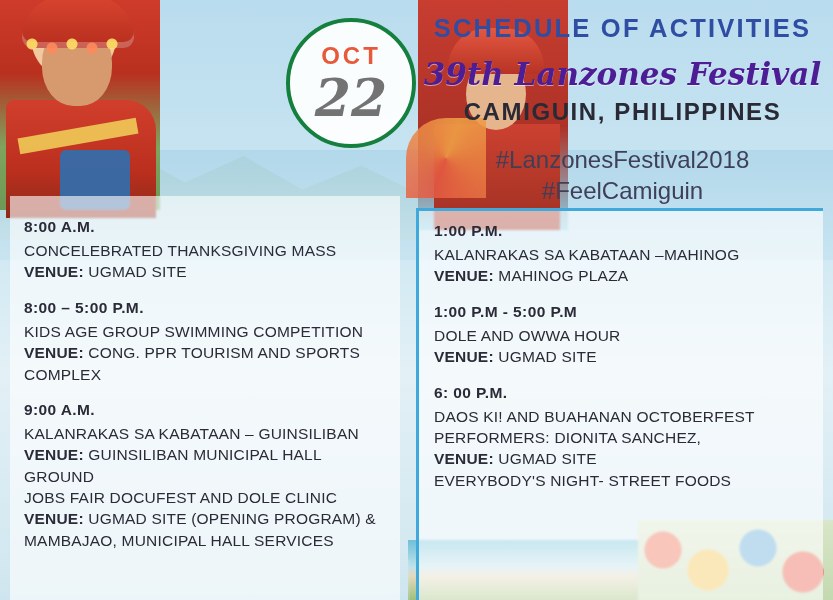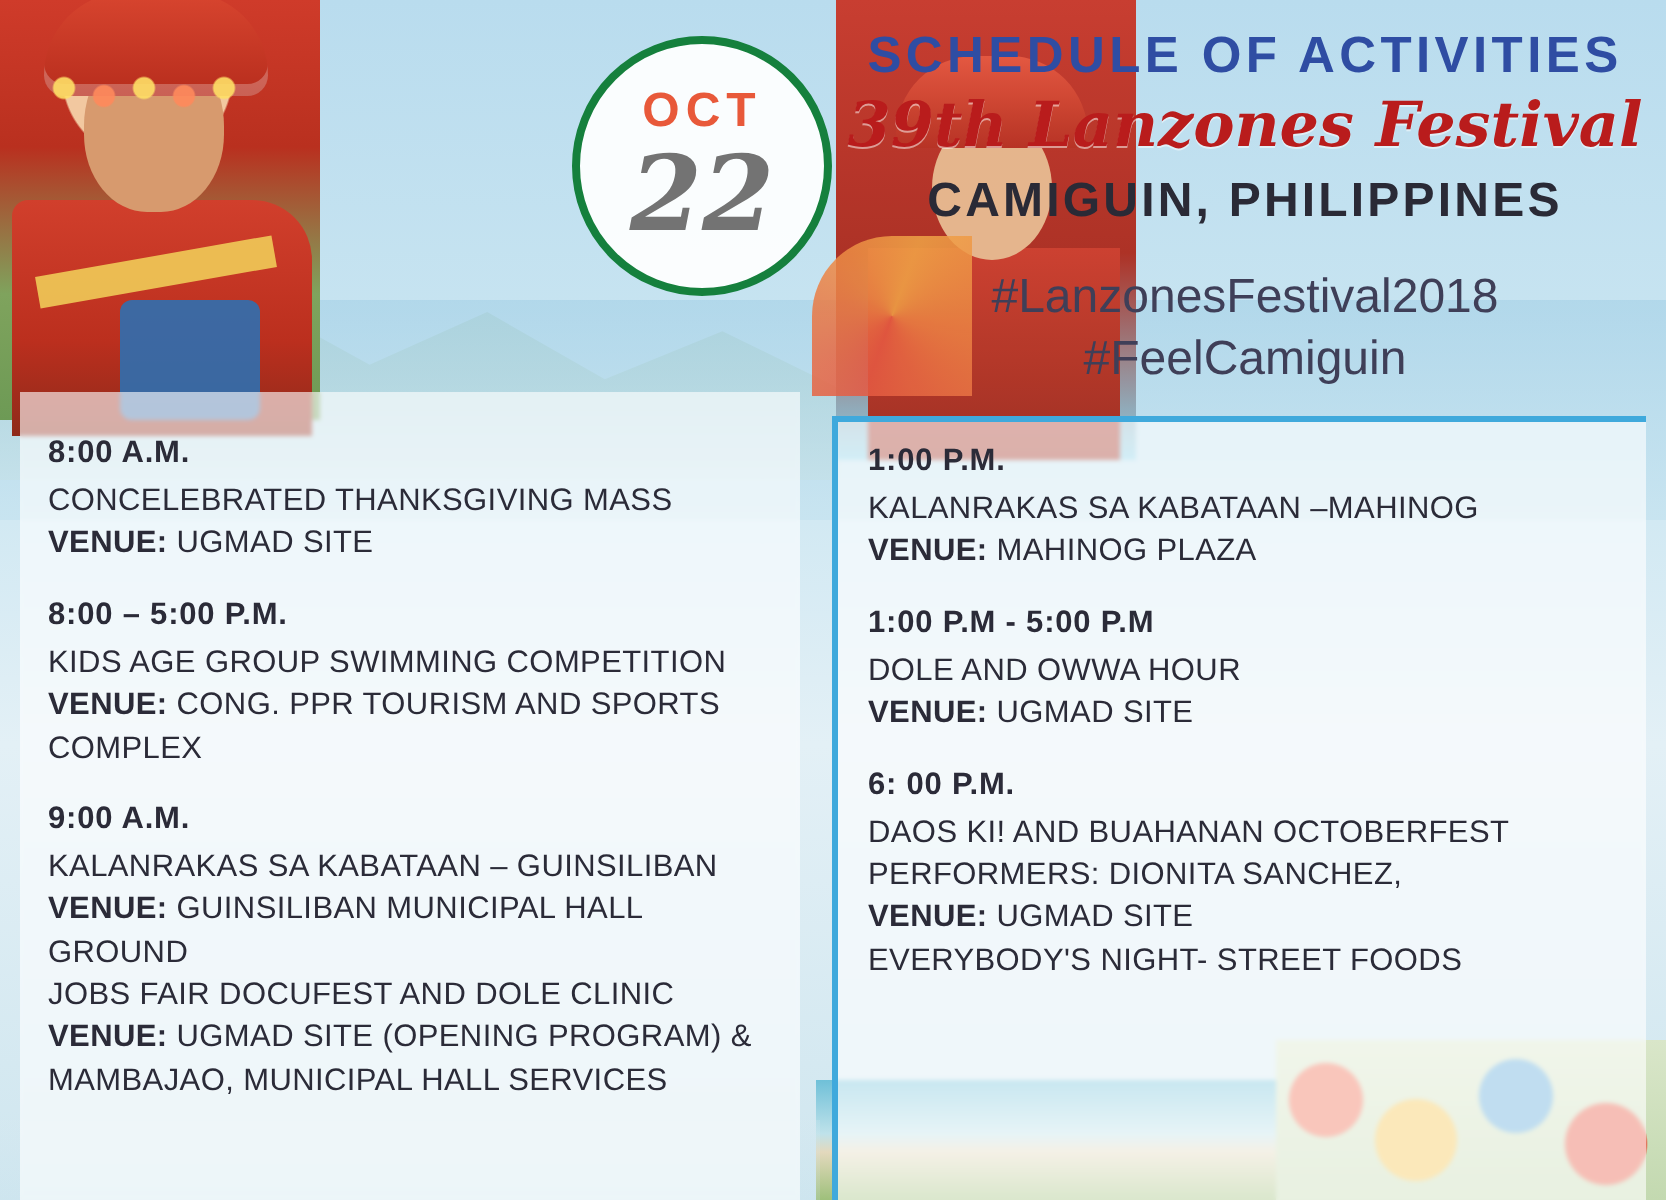--- a/index.html
+++ b/index.html
@@ -149,8 +149,8 @@
   .title-script {
     font-family: "DejaVu Serif", serif;
     font-style: italic; font-weight: 700;
-    font-size: 31px; color: #b91c1c;
-    margin-top: 2px;
+    font-size: 31px; color: #4c1d95;
+    margin-top: 13px;
     text-shadow: 0 1px 0 rgba(255,255,255,.5);
     white-space: nowrap;
   }

